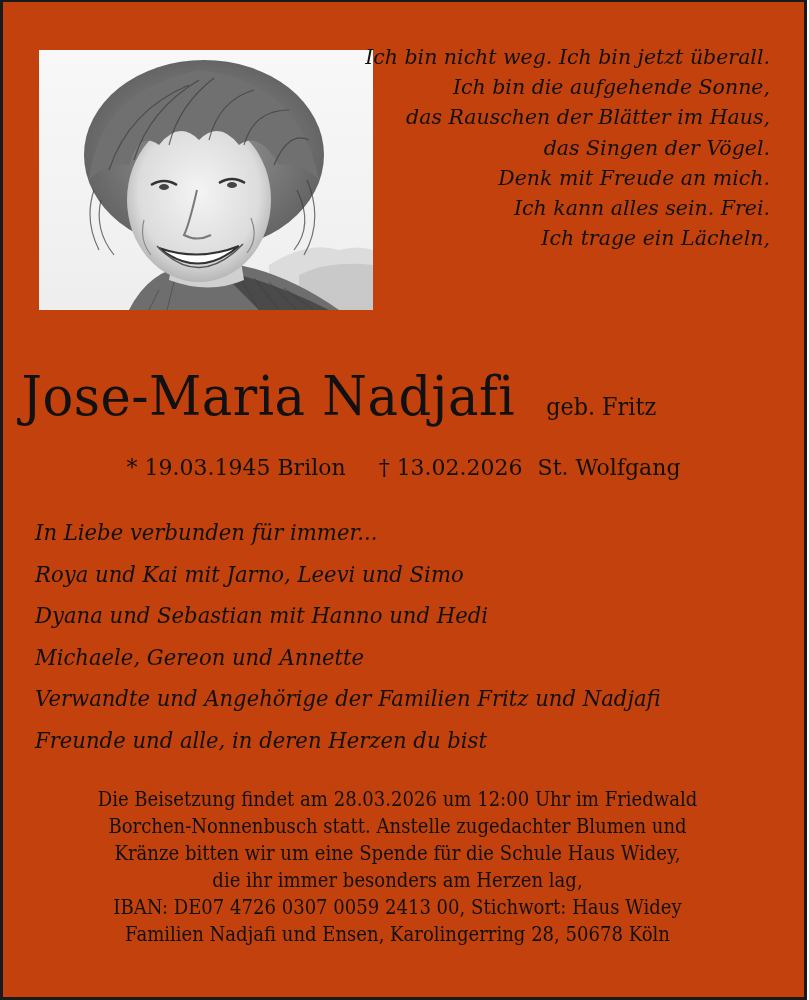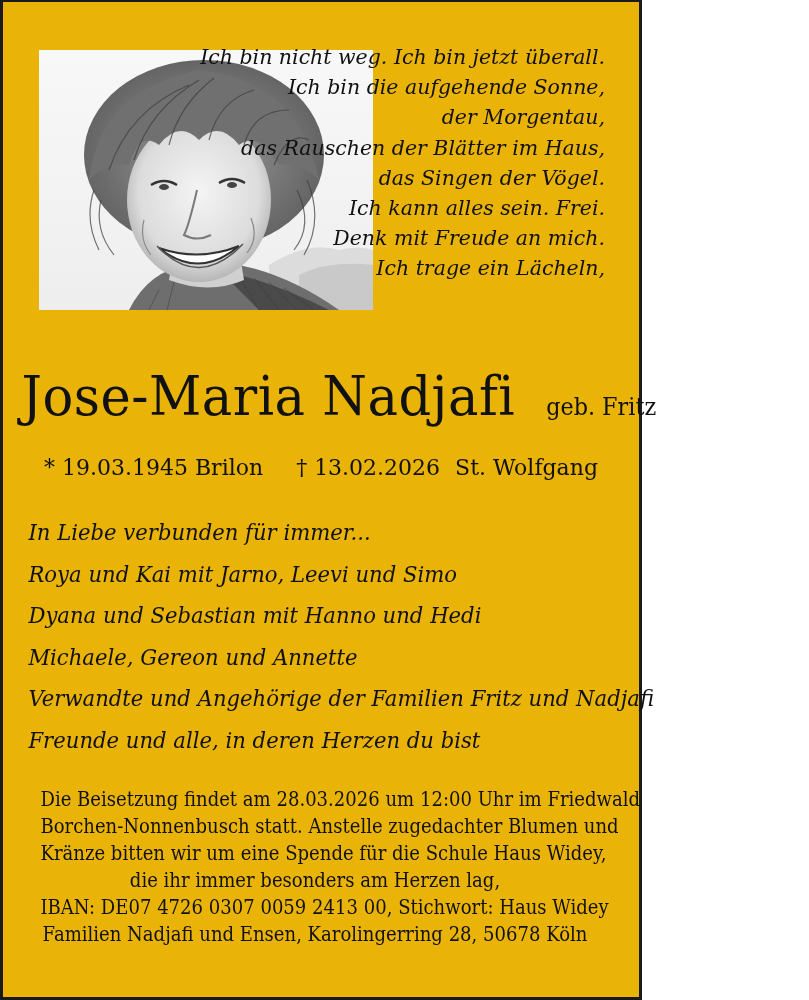--- a/index.html
+++ b/index.html
@@ -5,9 +5,9 @@
     html, body { margin: 0; padding: 0; background: #ffffff; }
     body { width: 809px; height: 1000px; position: relative; overflow: hidden; }
     .frame {
-      position: absolute; left: 0; top: 0; width: 642px; height: 1000px;
+      position: absolute; left: 0; top: 0; width: 807px; height: 1000px;
       box-sizing: border-box; border: 3px solid #1a1a1a; border-top-width: 2px; border-left-width: 3px;
-      background: #eab308;
+      background: #c2410c;
     }
     .photo {
       position: absolute; left: 36px; top: 48px; width: 334px; height: 260px;

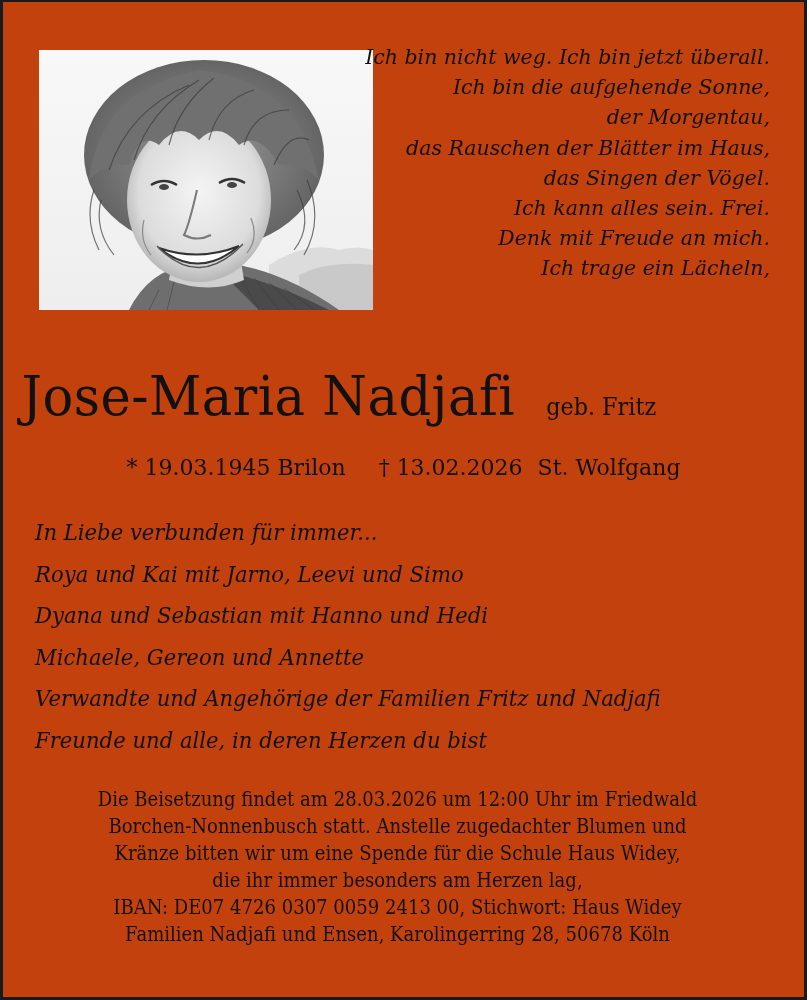--- a/index.html
+++ b/index.html
@@ -121,7 +121,6 @@
   <div class="poem">
     <div>Ich bin nicht weg. Ich bin jetzt überall.</div>
     <div>Ich bin die aufgehende Sonne,</div>
-    <div>der Morgentau,</div>
     <div>das Rauschen der Blätter im Haus,</div>
     <div>das Singen der Vögel.</div>
     <div>Ich kann alles sein. Frei.</div>

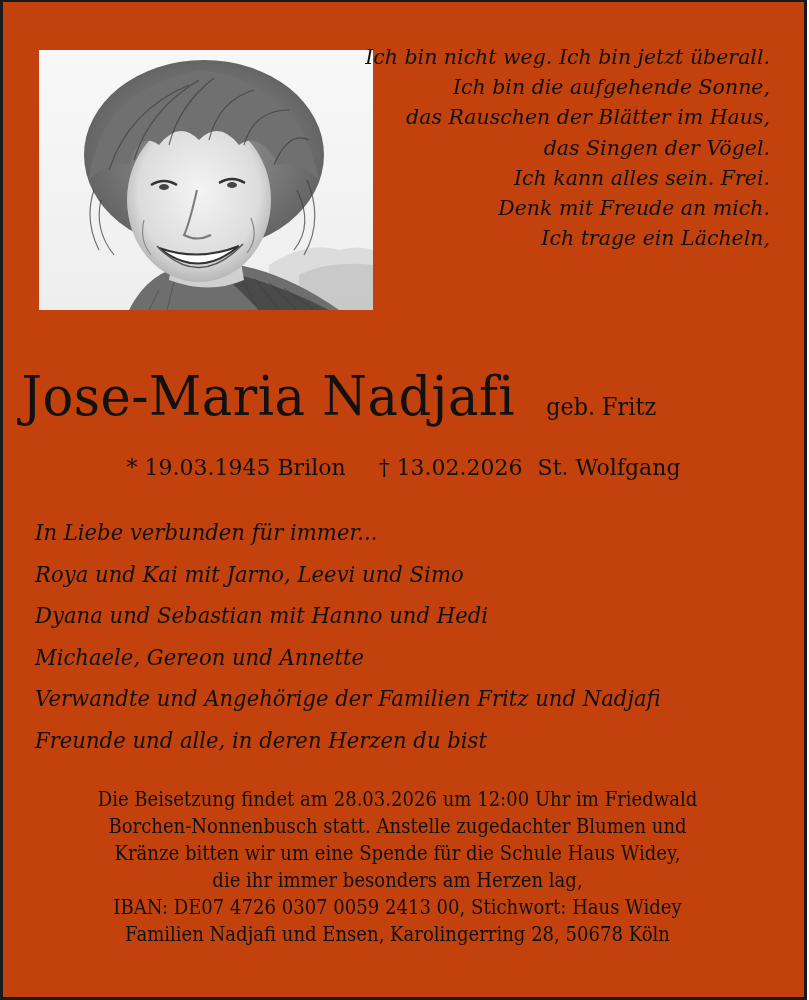--- a/index.html
+++ b/index.html
@@ -123,8 +123,8 @@
     <div>Ich bin die aufgehende Sonne,</div>
     <div>das Rauschen der Blätter im Haus,</div>
     <div>das Singen der Vögel.</div>
+    <div>Denk mit Freude an mich.</div>
     <div>Ich kann alles sein. Frei.</div>
-    <div>Denk mit Freude an mich.</div>
     <div>Ich trage ein Lächeln,</div>
   </div>
 

